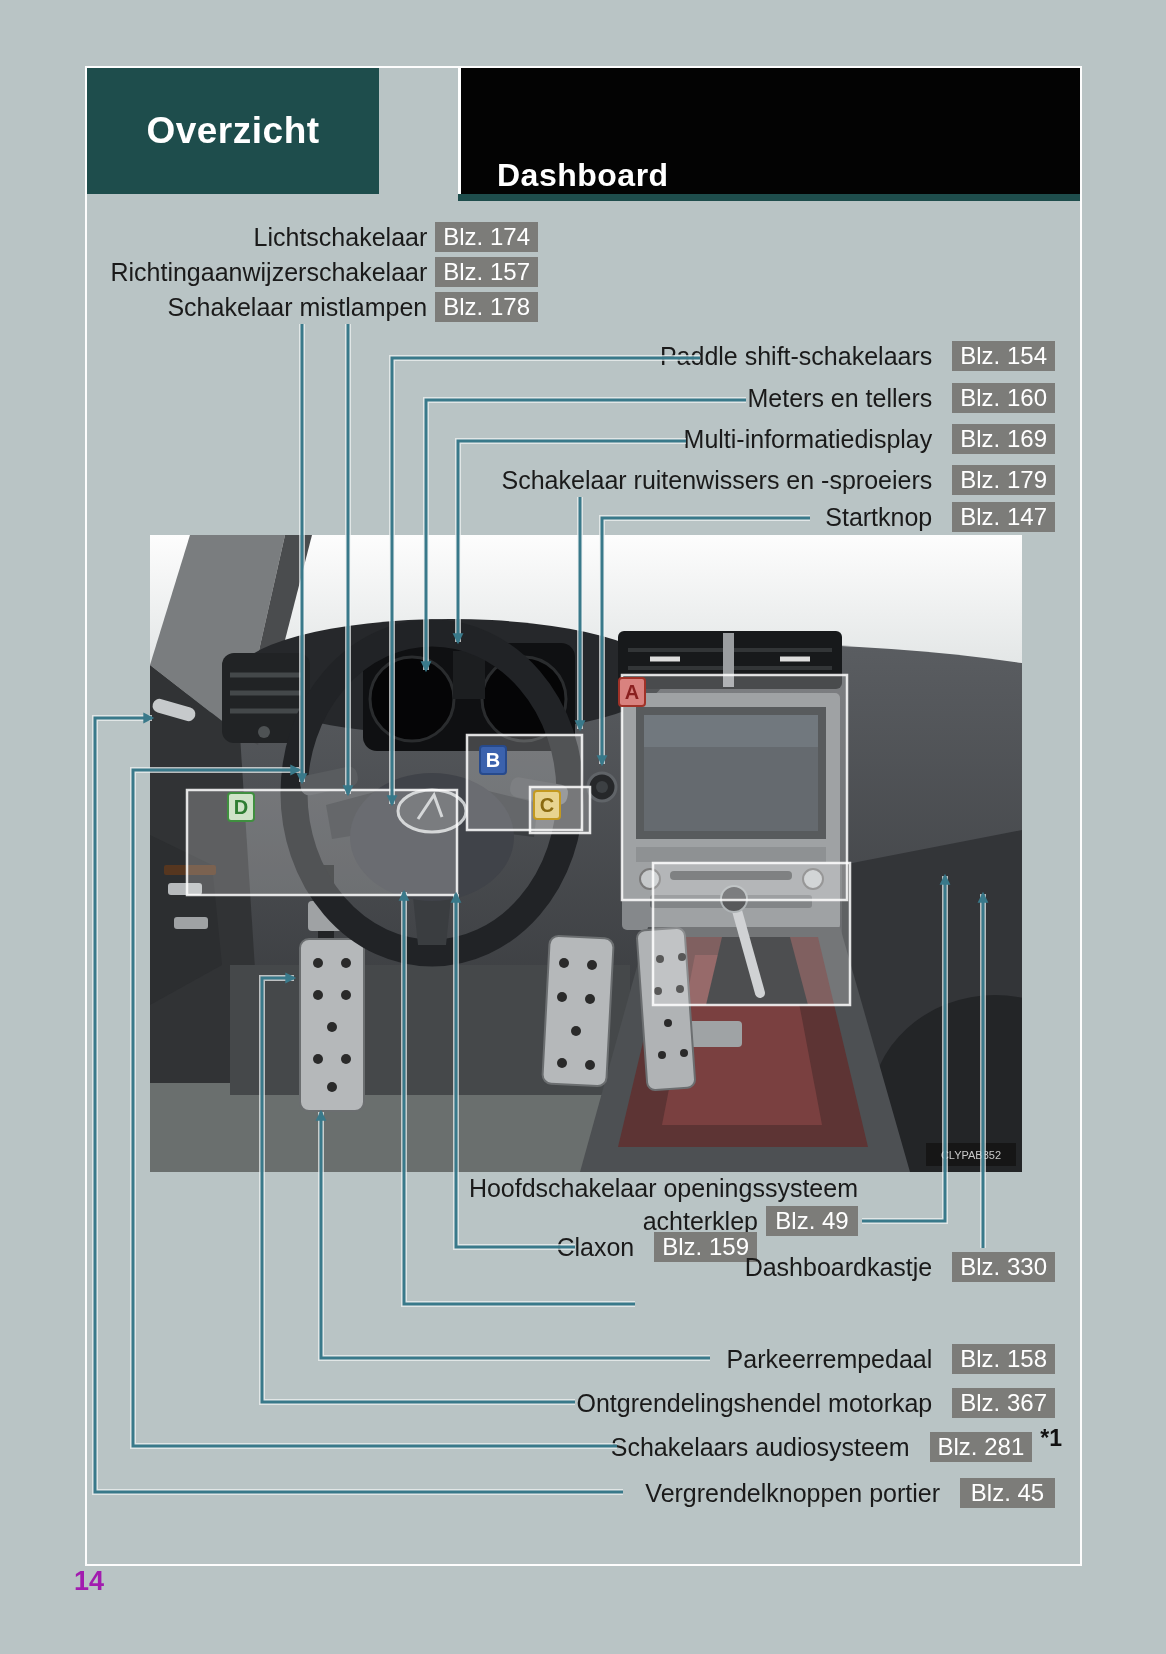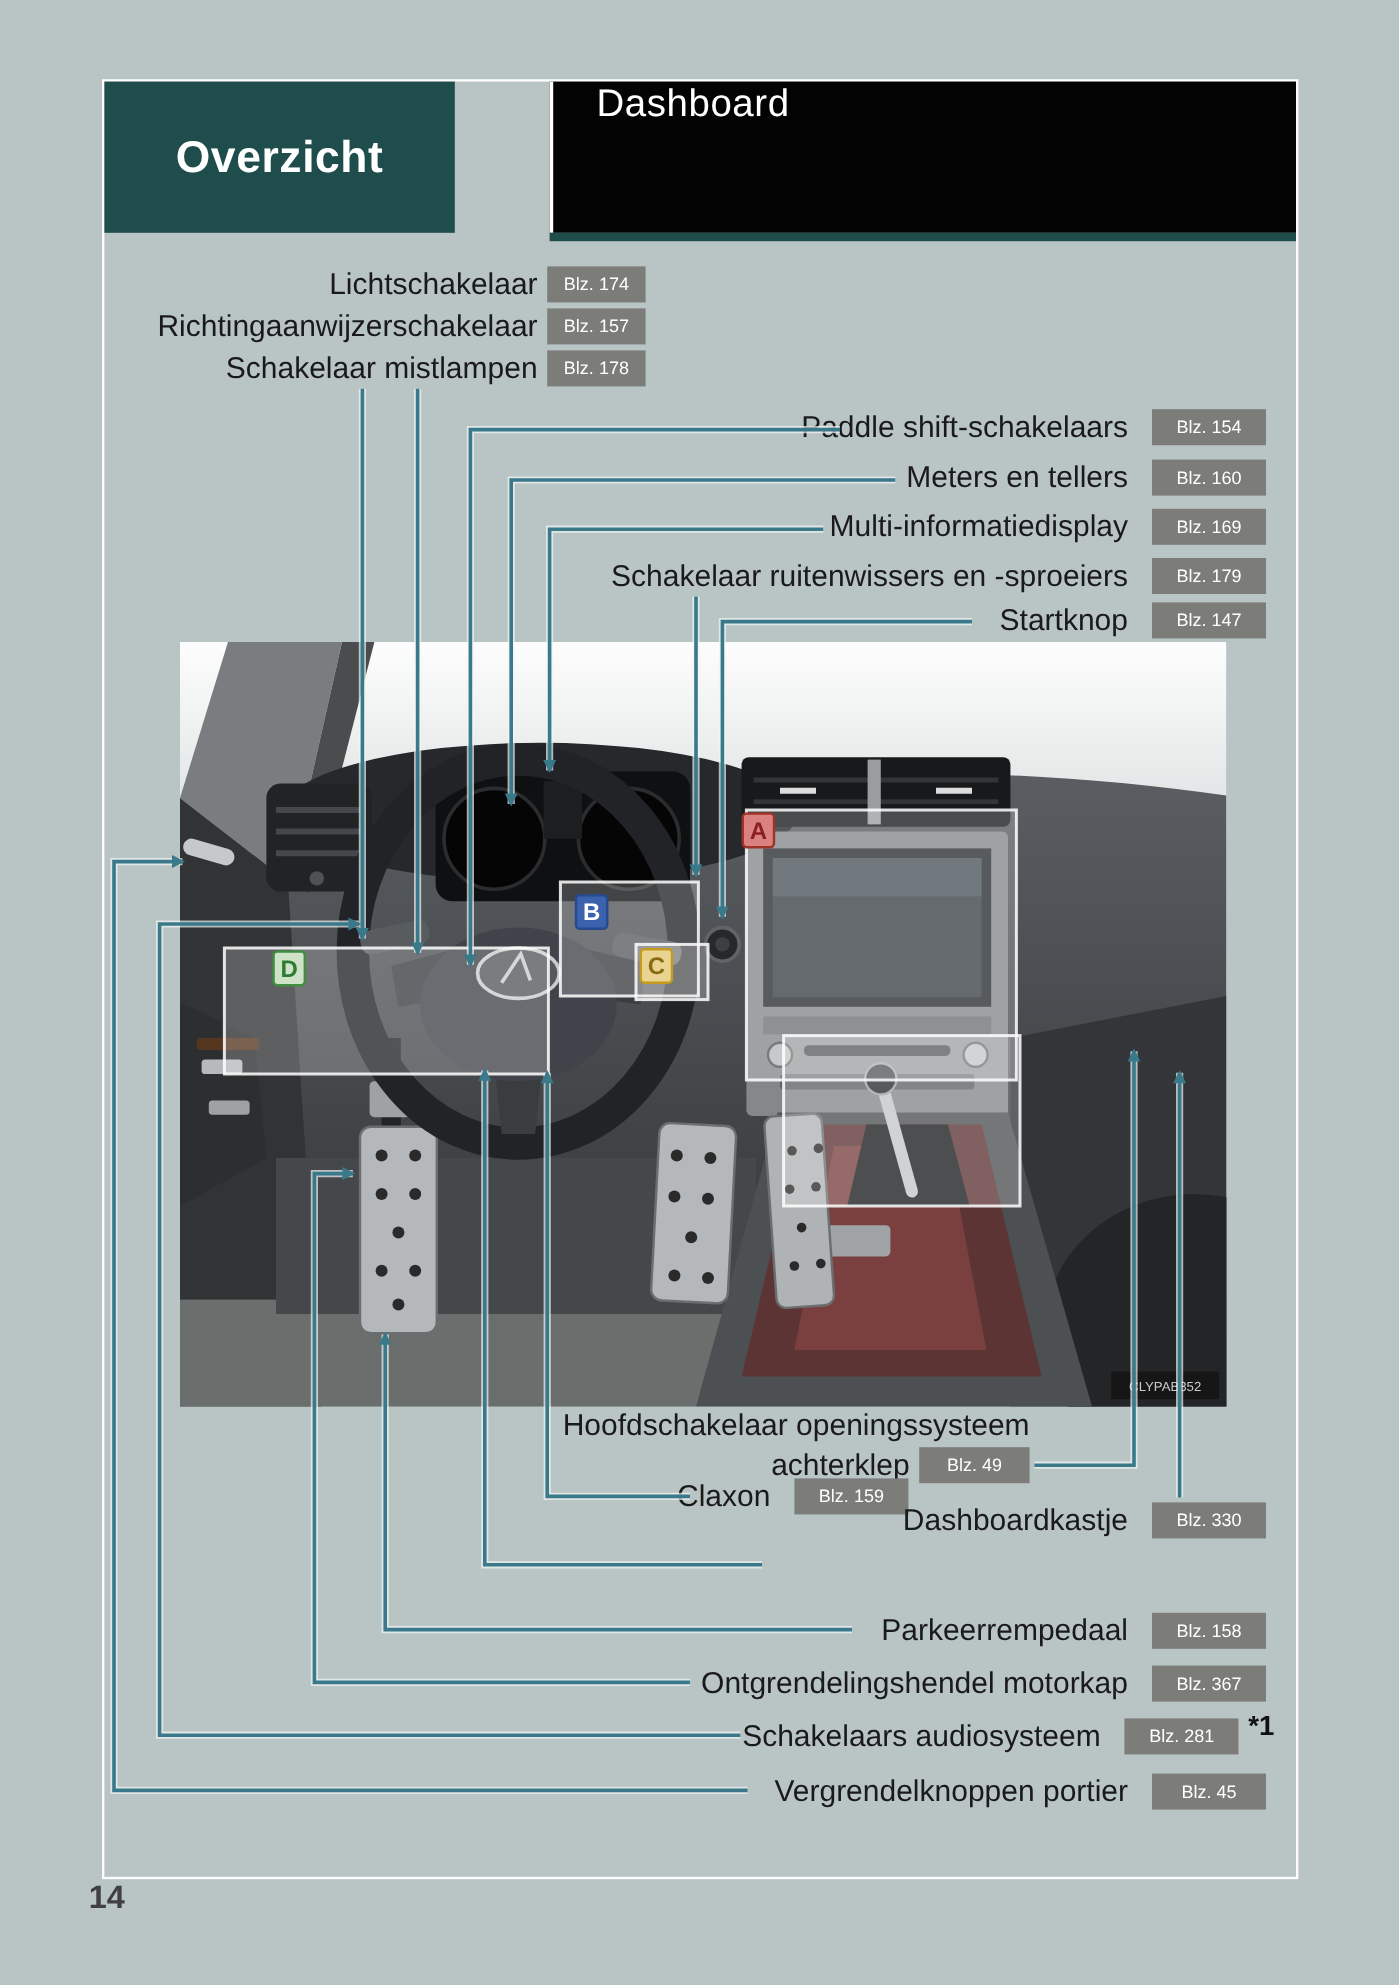--- a/index.html
+++ b/index.html
@@ -23,8 +23,8 @@
   .hdr-right{
     position:absolute;left:458px;top:68px;width:622px;height:126px;
     background:#030303;color:#fff;border-left:3px solid #fff;box-sizing:border-box;
-    display:flex;align-items:flex-start;padding-left:36px;
-    font-size:32px;font-weight:normal;letter-spacing:.5px;
+    display:flex;align-items:flex-end;padding-left:36px;
+    font-size:32px;font-weight:bold;letter-spacing:.5px;
   }
   .hdr-strip{position:absolute;left:458px;top:194px;width:622px;height:7px;background:#1e4d4c;}
   .row{

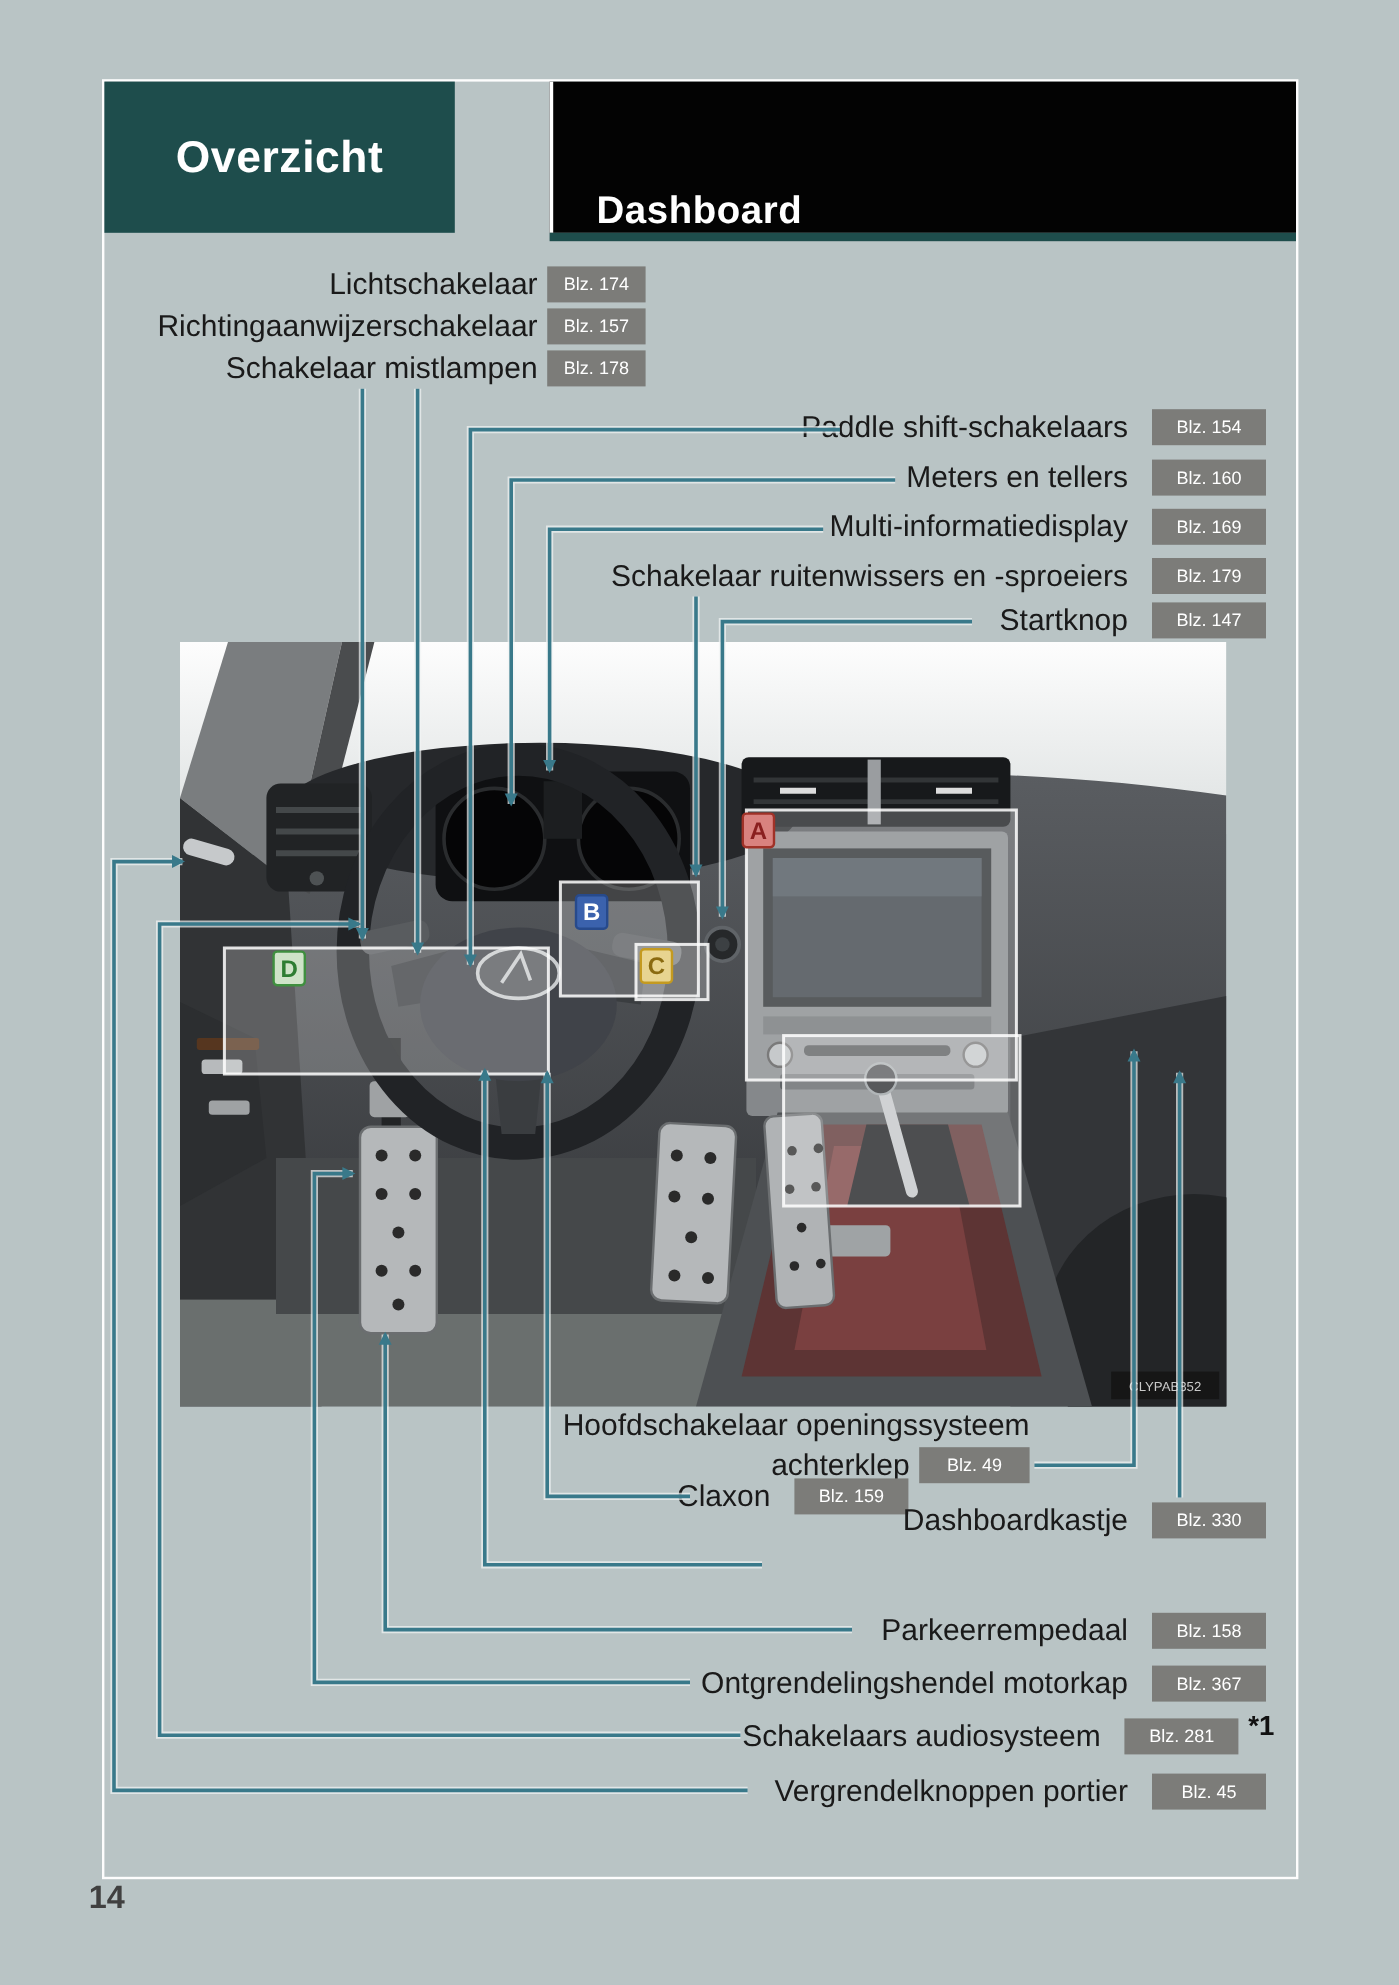--- a/index.html
+++ b/index.html
@@ -34,7 +34,7 @@
   .badge{
     background:#7c7c79;color:#ffffff;
     display:flex;align-items:center;justify-content:center;
-    font-size:15px;height:30px;padding:0 8px;box-sizing:border-box;
+    font-size:24px;height:30px;padding:0 8px;box-sizing:border-box;
   }
   .b-sm{min-width:82px;}
   .b-md{min-width:95px;margin-left:12px;}

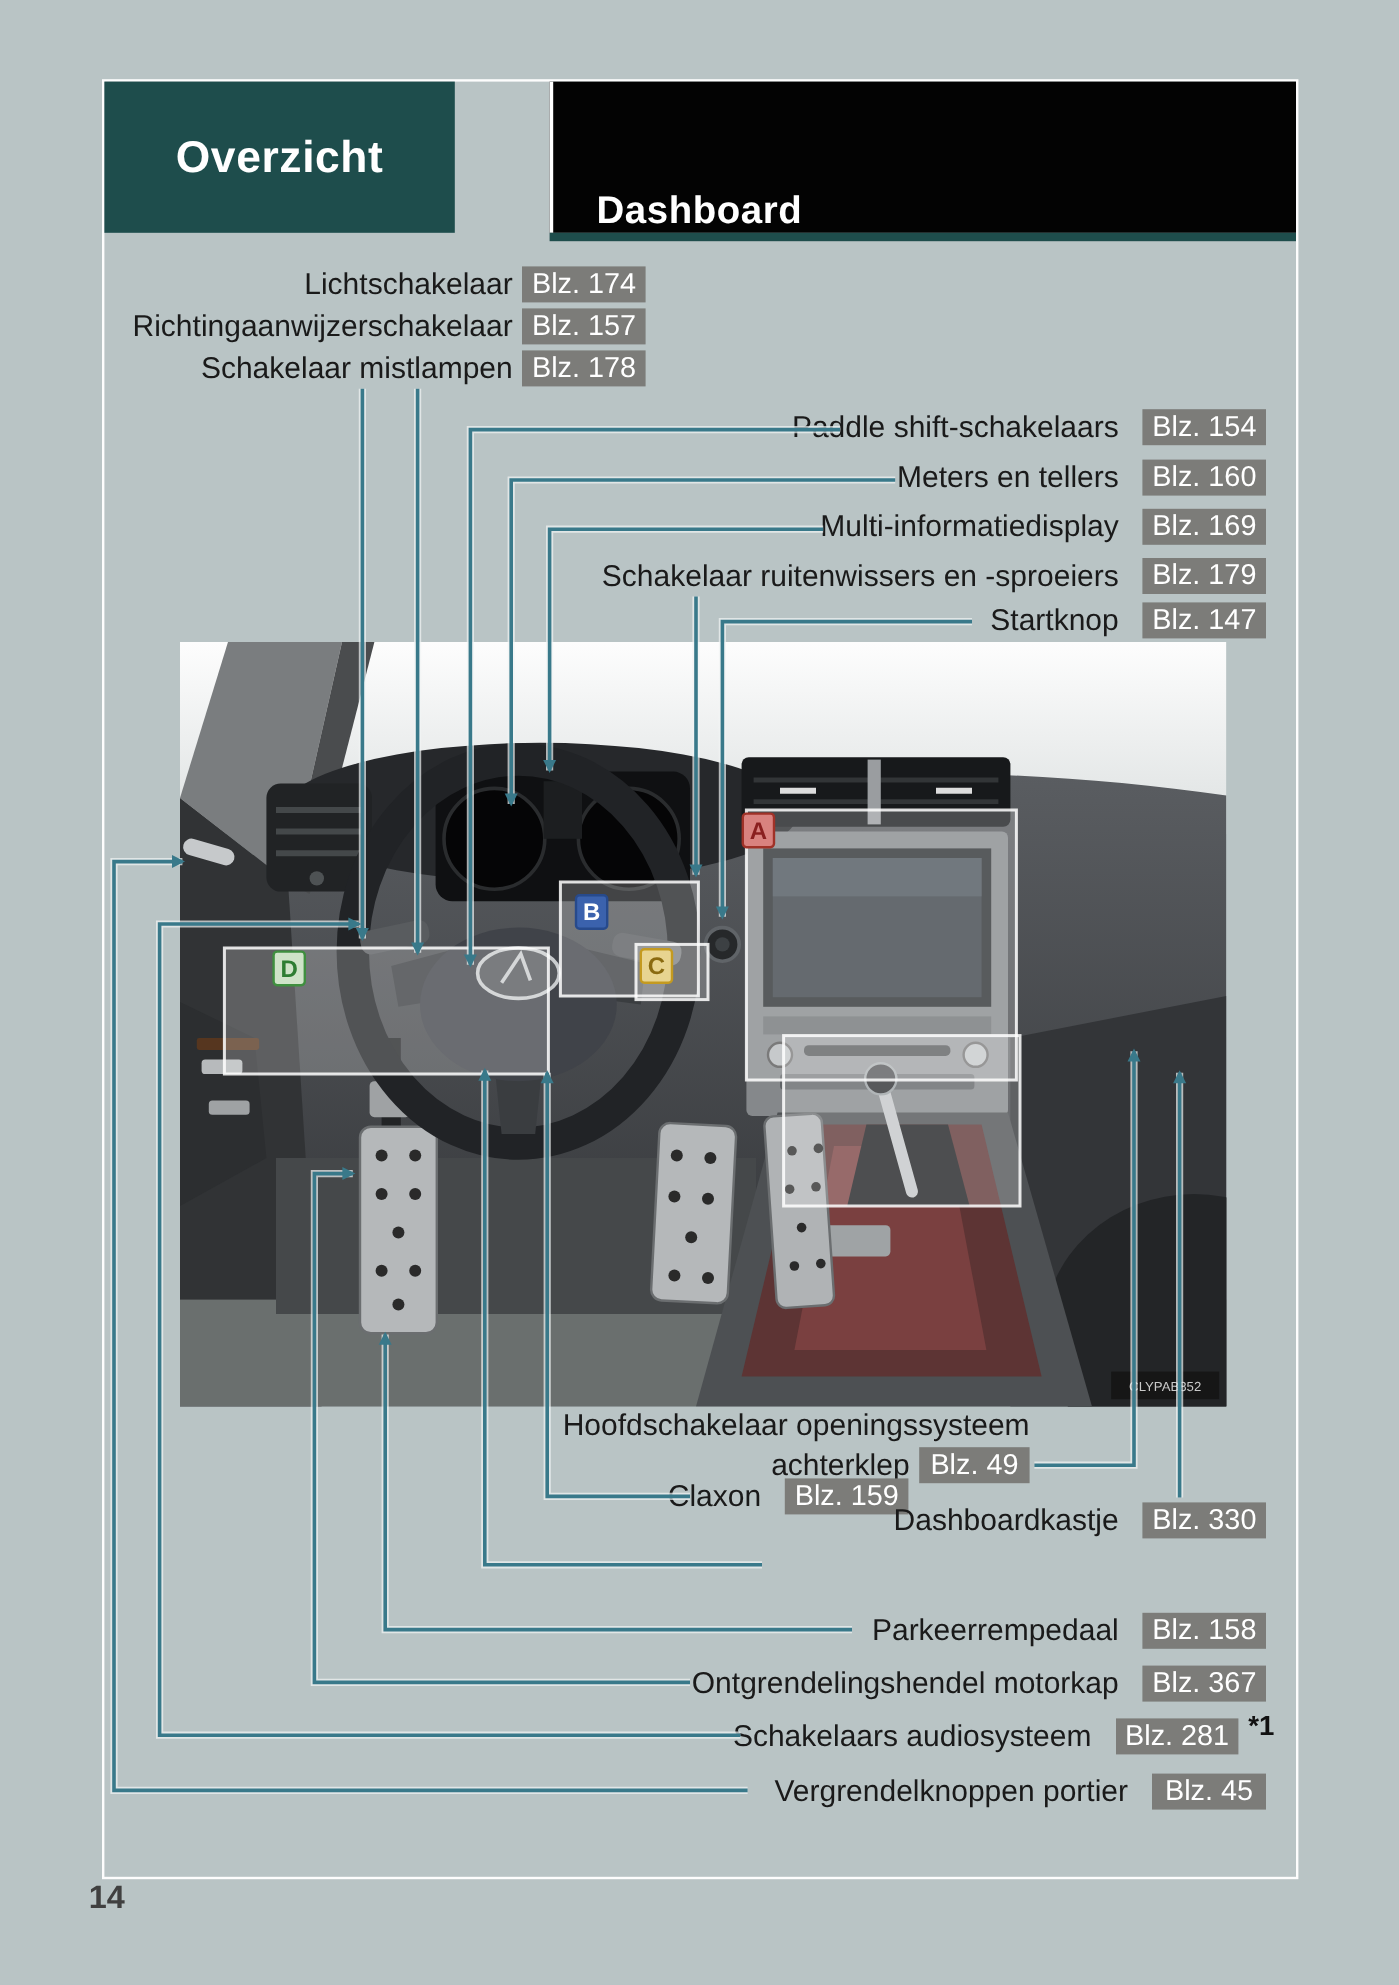--- a/index.html
+++ b/index.html
@@ -40,7 +40,7 @@
   .b-md{min-width:95px;margin-left:12px;}
   .b-49{min-width:92px;}
   .fnote{font-size:23px;color:#111;font-weight:bold;transform:translateY(-9px);}
-  .pagenum{position:absolute;left:74px;top:1566px;font-size:27px;font-weight:600;color:#404040;}
+  .pagenum{position:absolute;left:74px;top:1566px;font-size:27px;font-weight:600;color:#a21caf;}
   svg{display:block;}
   .lines{position:absolute;left:0;top:0;pointer-events:none;}
   .photo{position:absolute;left:150px;top:535px;}

